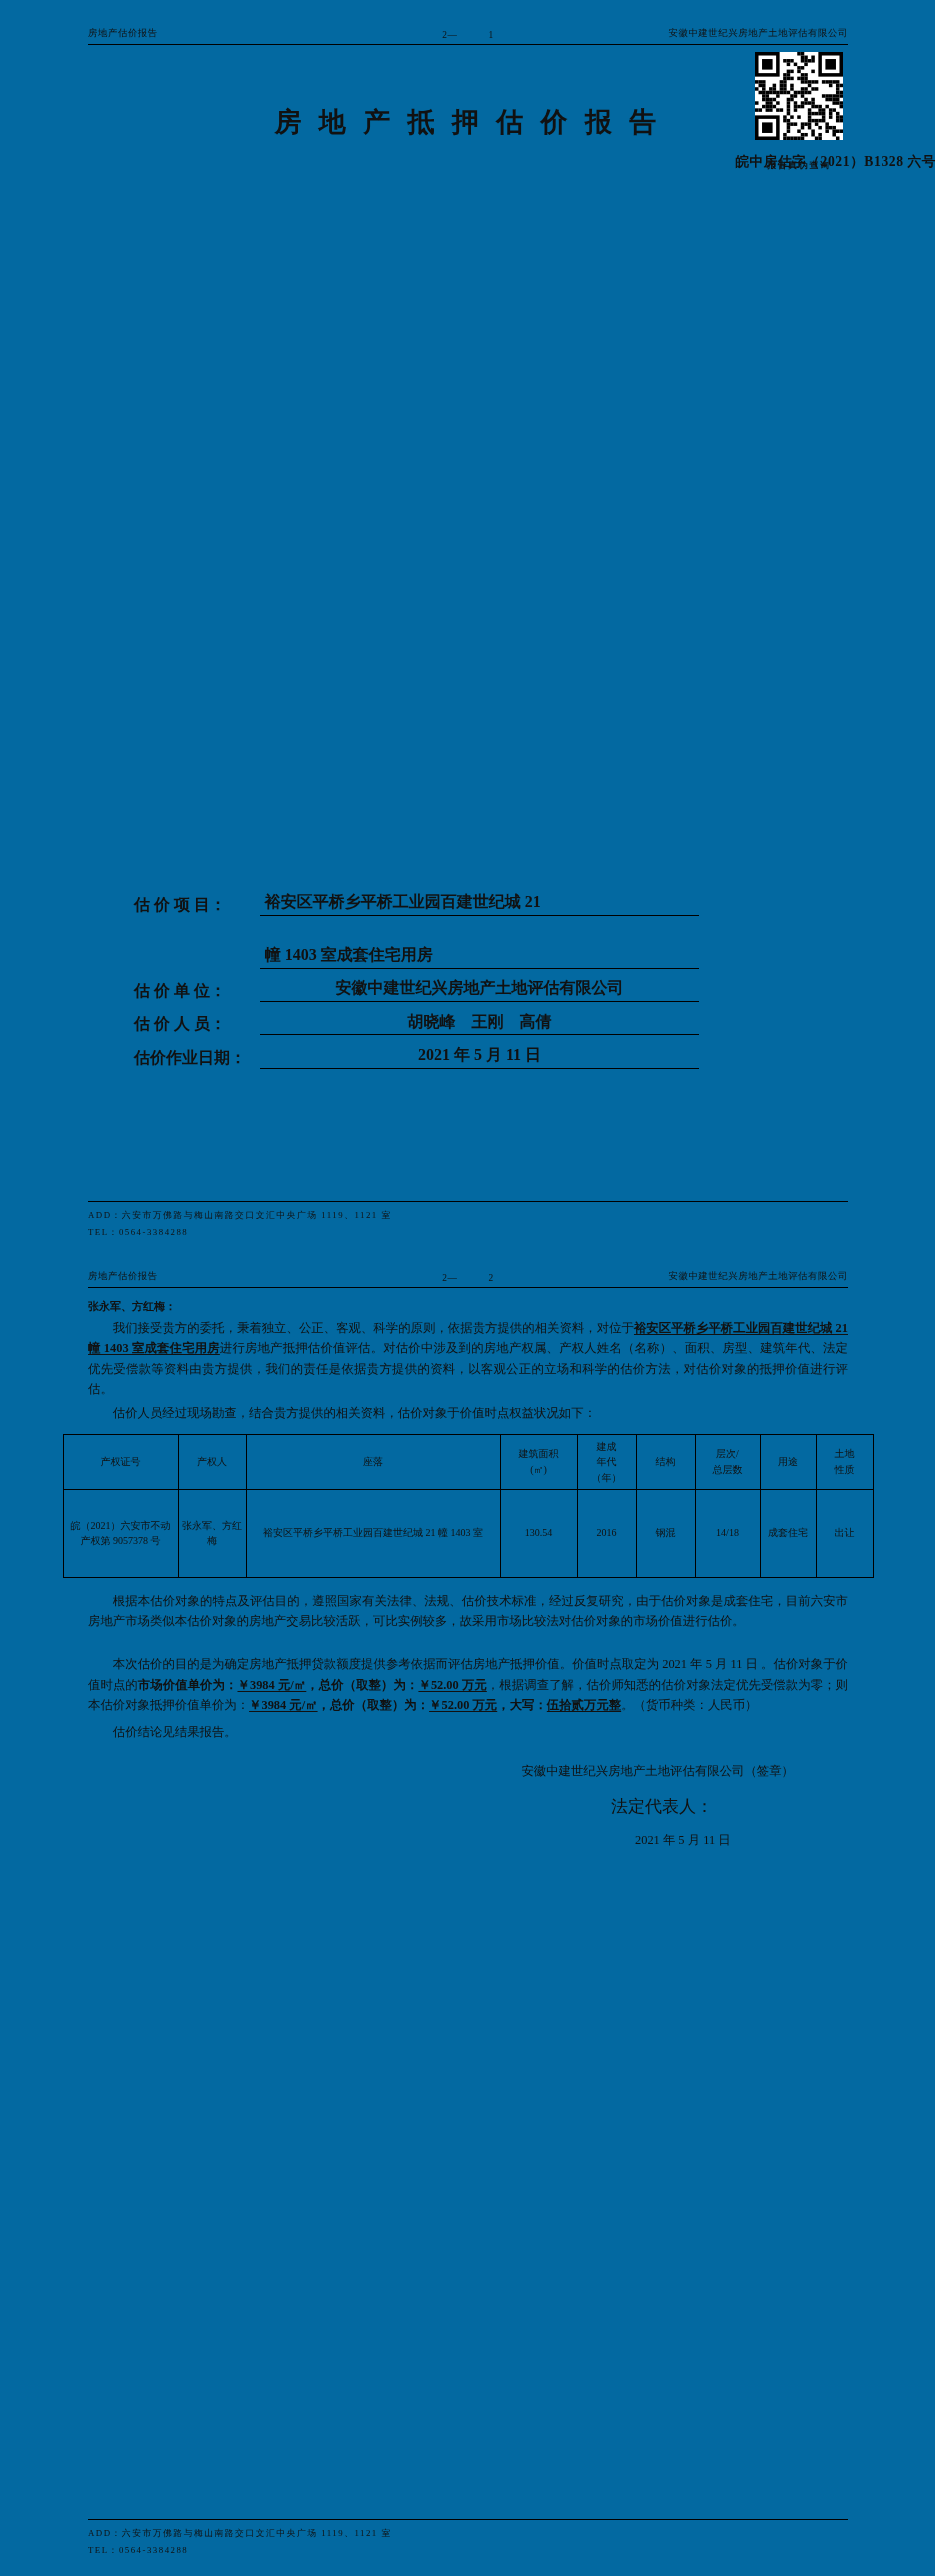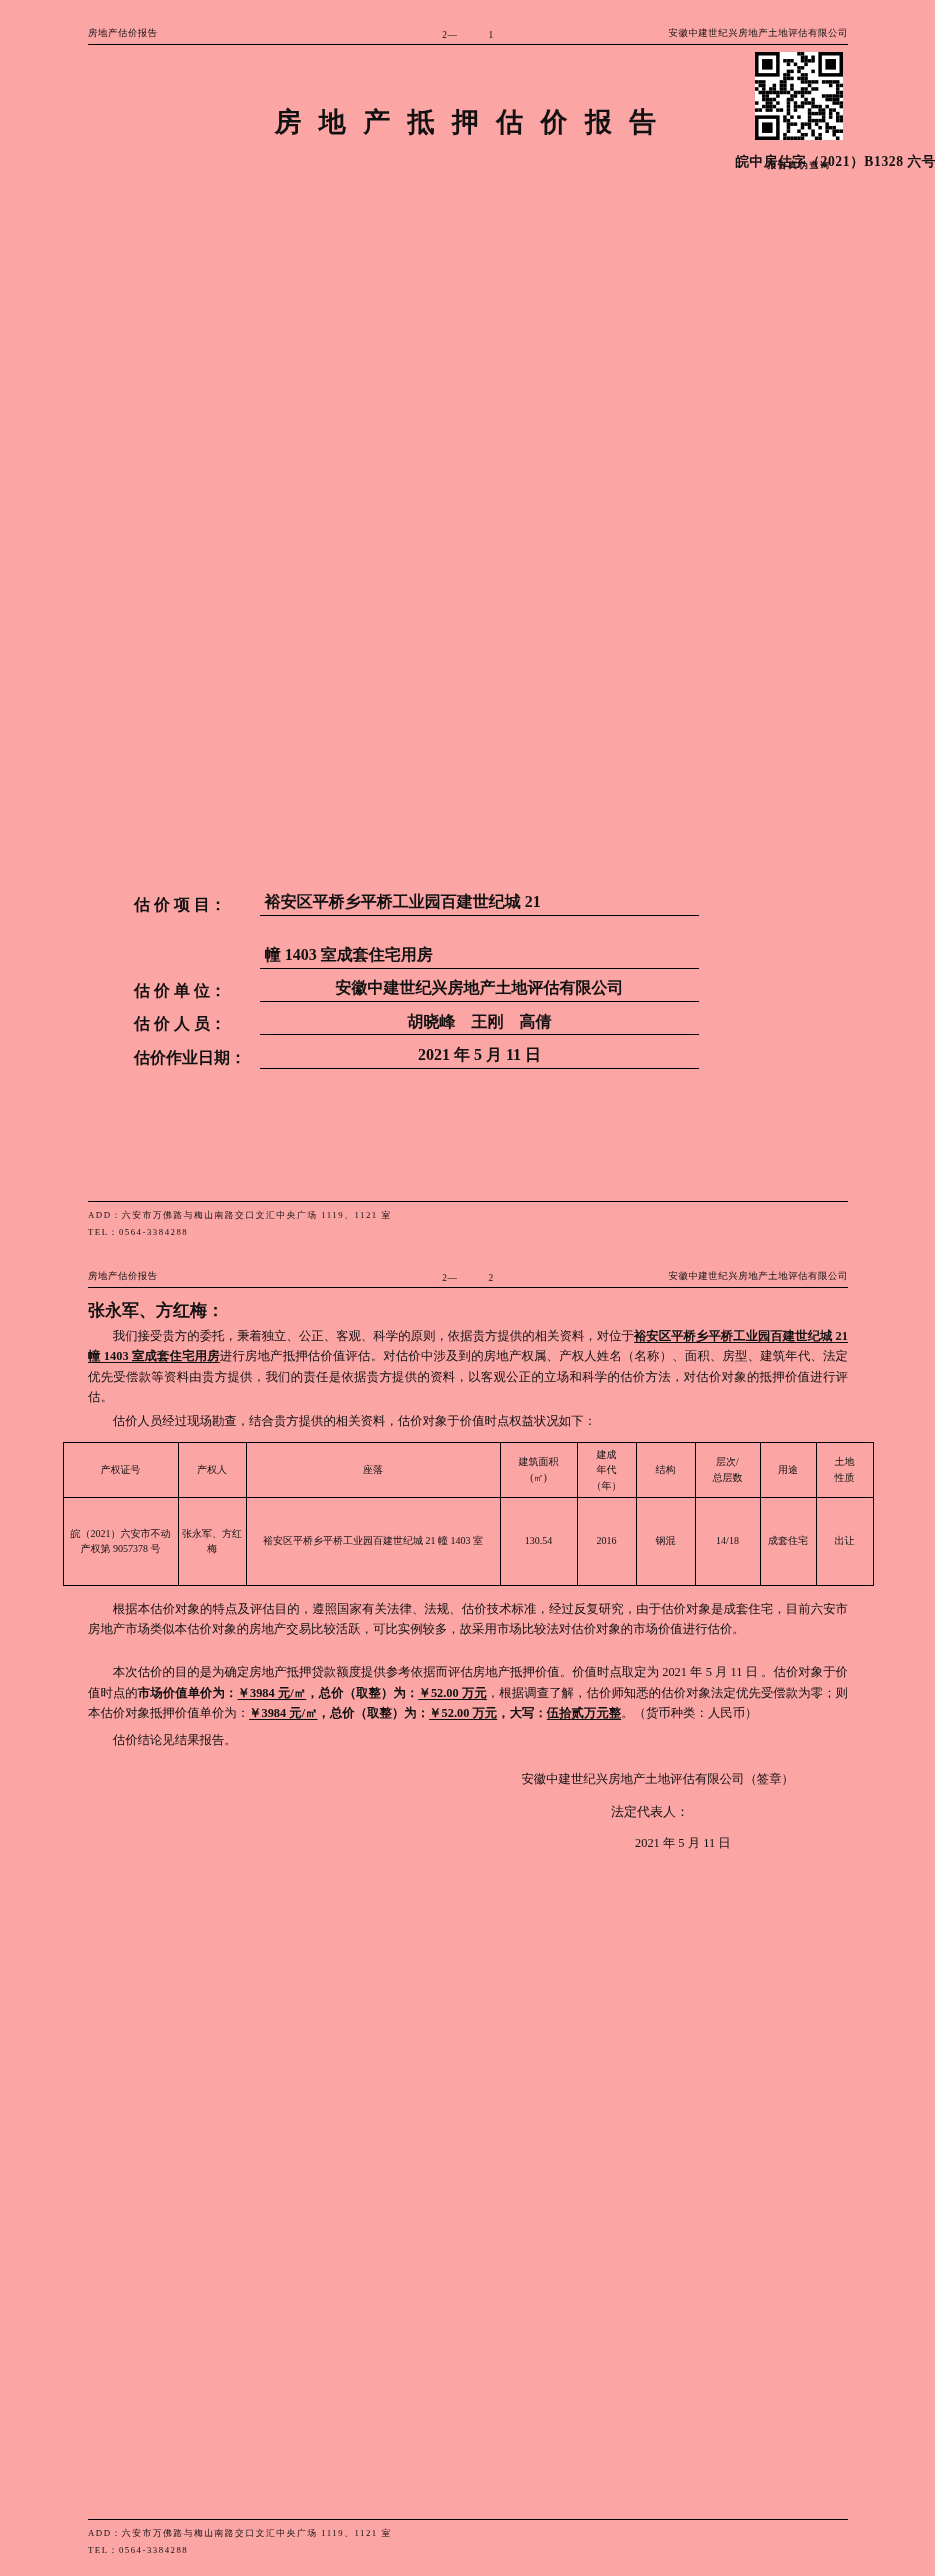--- a/index.html
+++ b/index.html
@@ -5,7 +5,7 @@
   *{margin:0;padding:0;box-sizing:border-box;}
   html,body{background:#ffffff;}
   body{width:936px;color:#111;font-family:"Liberation Serif","DejaVu Serif",serif;}
-  .doc{width:936px;height:2576px;position:relative;background:#fca5a5;overflow:hidden;}
+  .doc{width:936px;height:2576px;position:relative;background:#0369a1;overflow:hidden;}
   .pg{position:relative;}
   .pg-1{height:1243px;}
   .pg-2{height:1333px;}

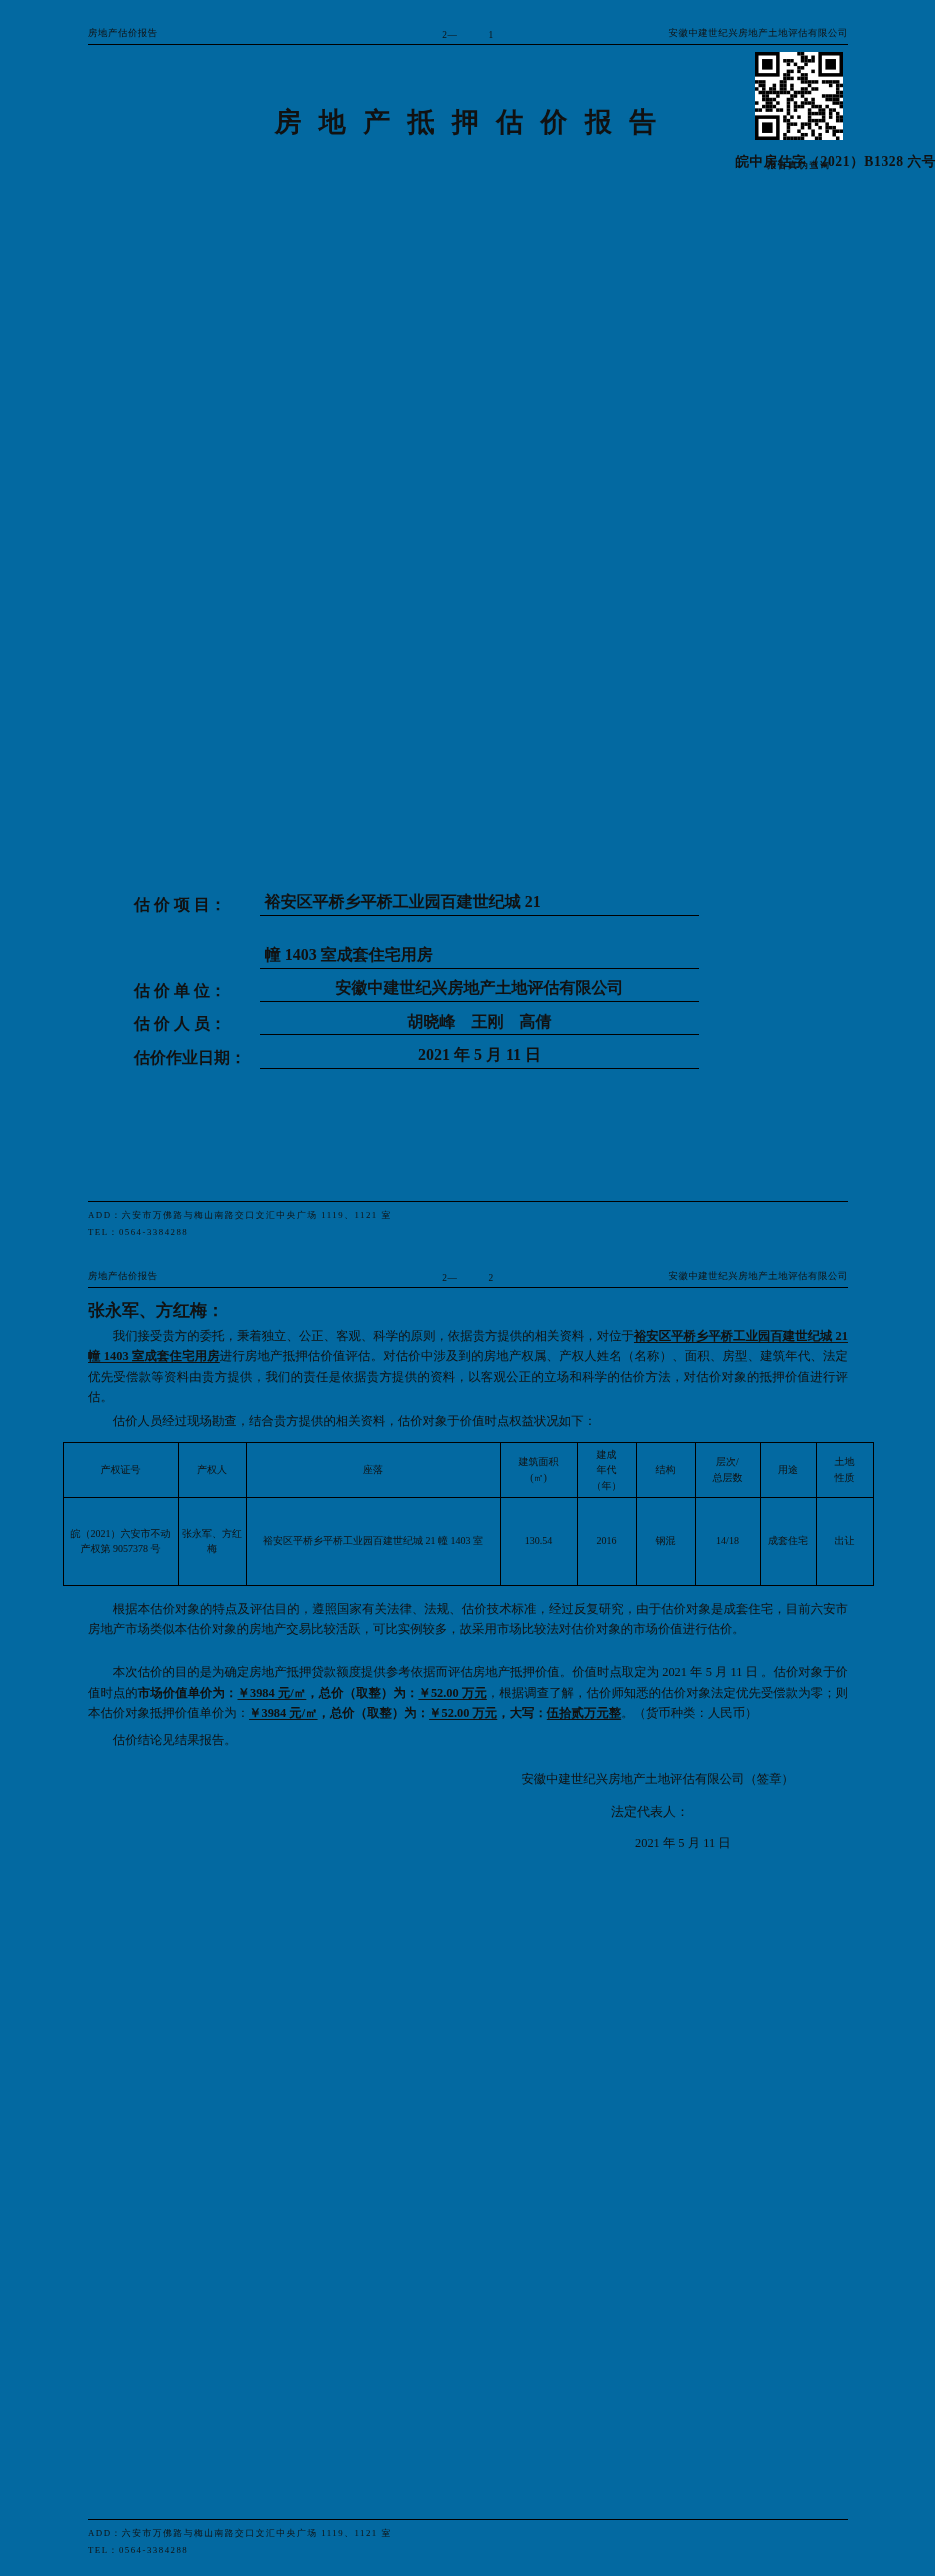--- a/index.html
+++ b/index.html
@@ -41,7 +41,7 @@
 
   
   .p2-title{margin-top:8.8px;text-align:center;font-size:18.3px;font-weight:bold;letter-spacing:1.2px;}
-  .salutation{margin:10.6px 88px 0;font-size:17px;font-weight:bold;}
+  .salutation{margin:10.6px 88px 0;font-size:11px;font-weight:bold;}
   .para{margin:4.7px 88px 0;font-size:12.4px;line-height:1.62;text-align:justify;text-indent:2em;}
   .para .u{text-decoration:underline;text-underline-offset:2.4px;}
   .gap-before{margin-top:23.6px;}

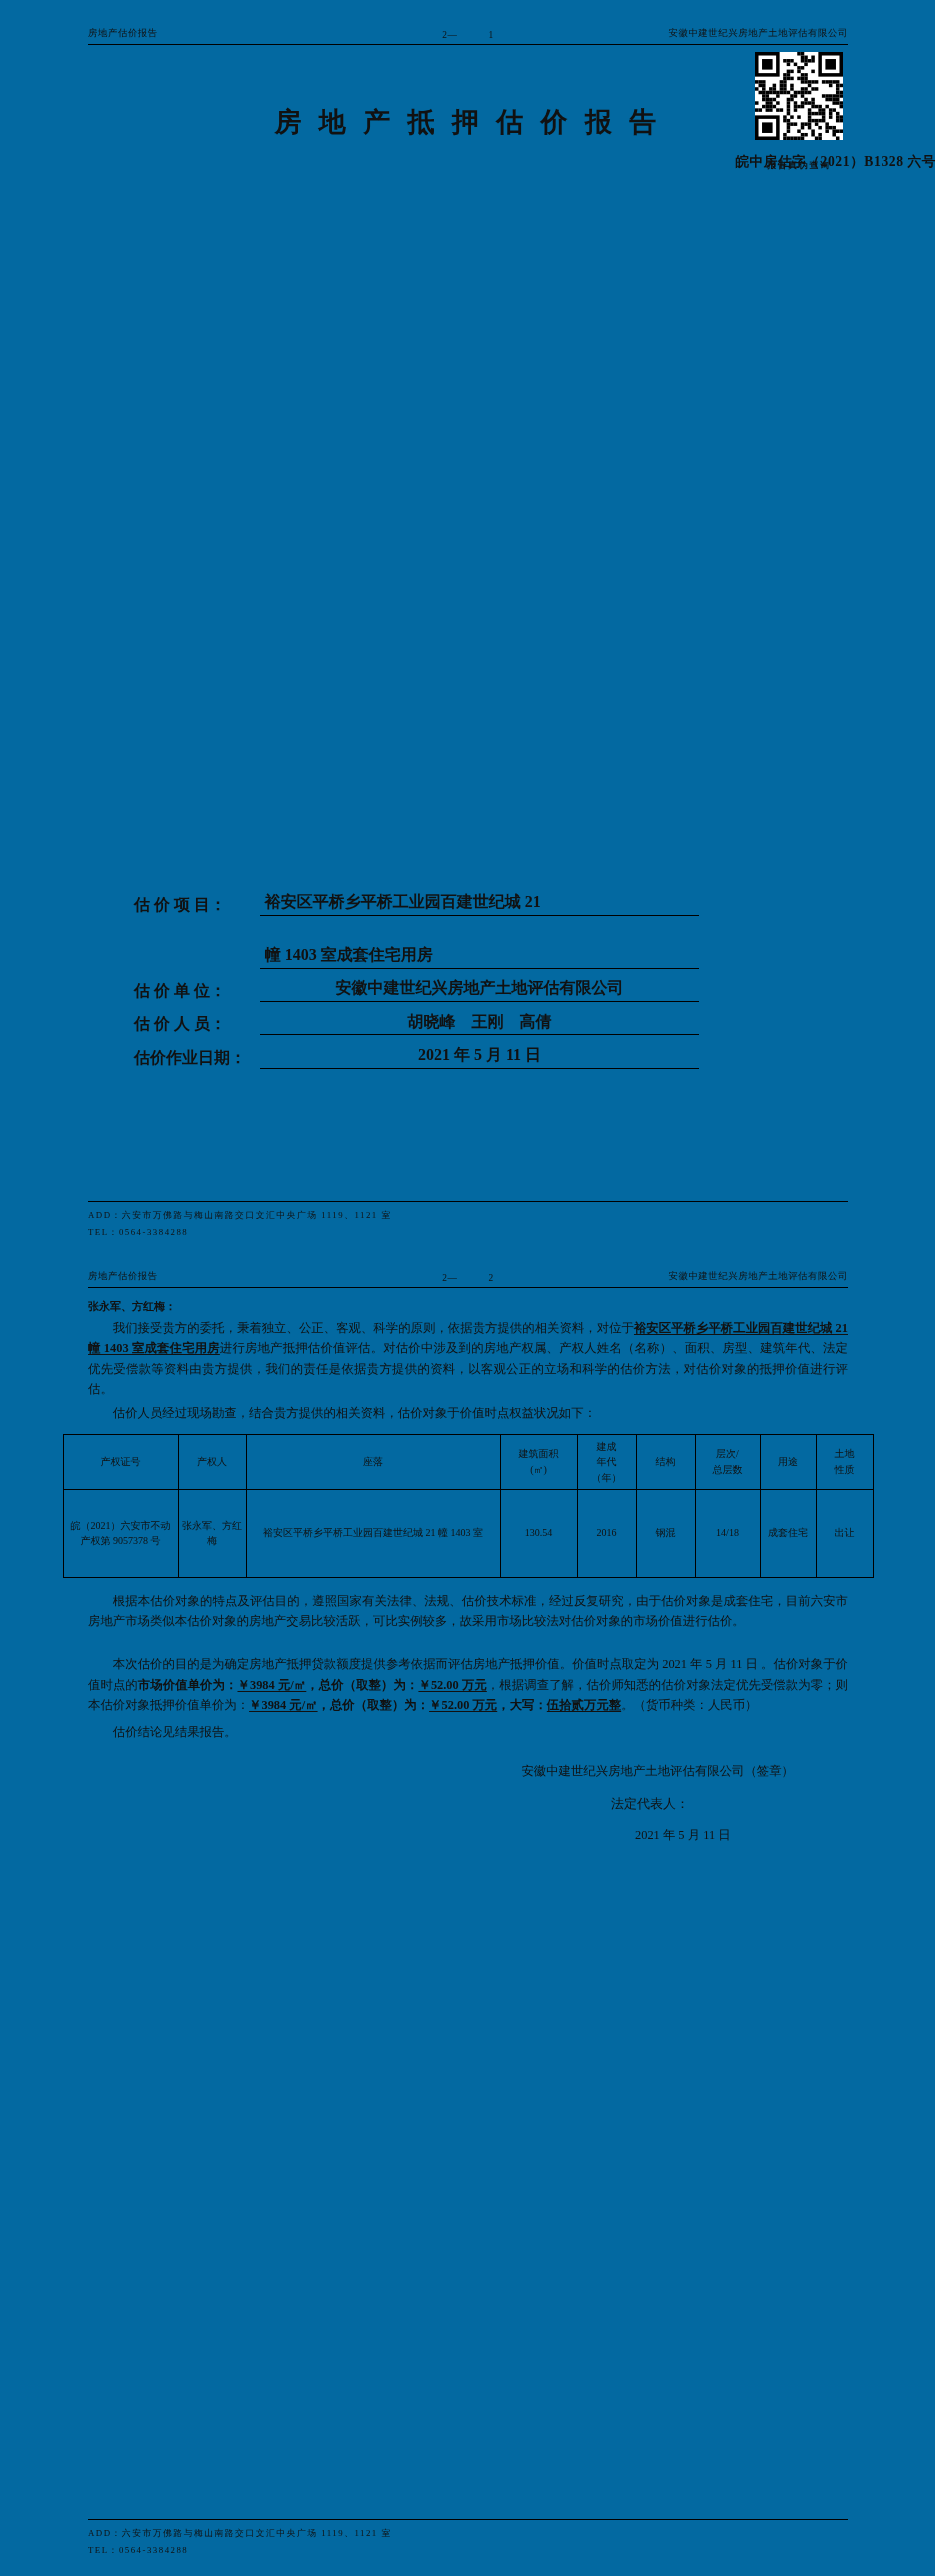--- a/index.html
+++ b/index.html
@@ -55,7 +55,7 @@
 
   
   .sig-company{margin:21px 88px 0;font-size:12.4px;text-align:right;padding-right:54px;}
-  .sig-rep{margin:15.3px 88px 0;font-size:13px;padding-left:523px;}
+  .sig-rep{margin:15.3px 88px 0;font-size:17px;padding-left:523px;}
   .sig-date{margin:14px 88px 0;font-size:12.4px;padding-left:547px;}
 </style>
 </head>

